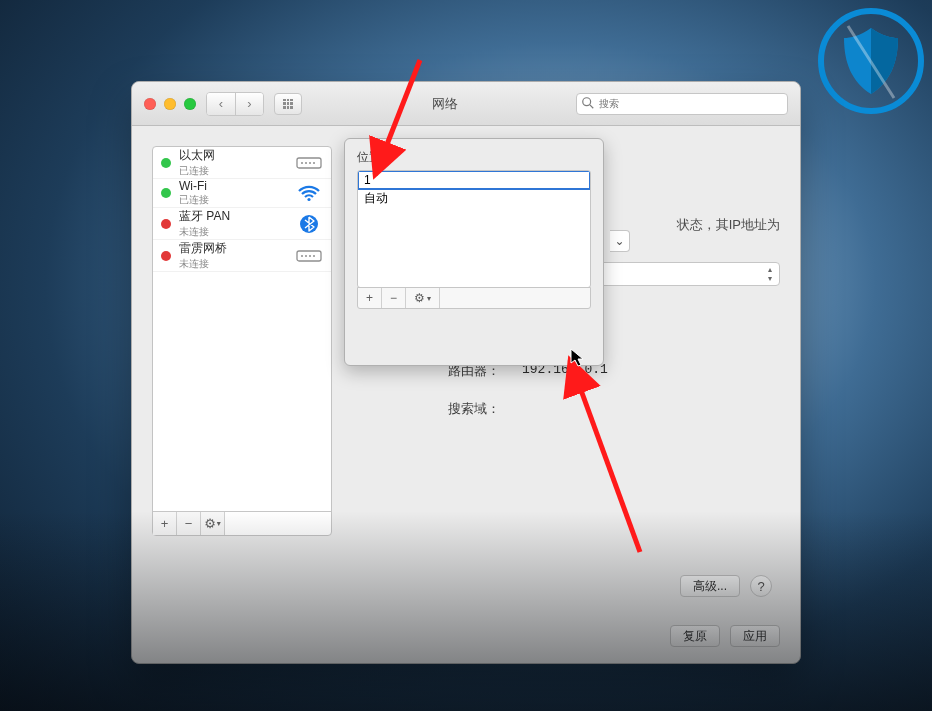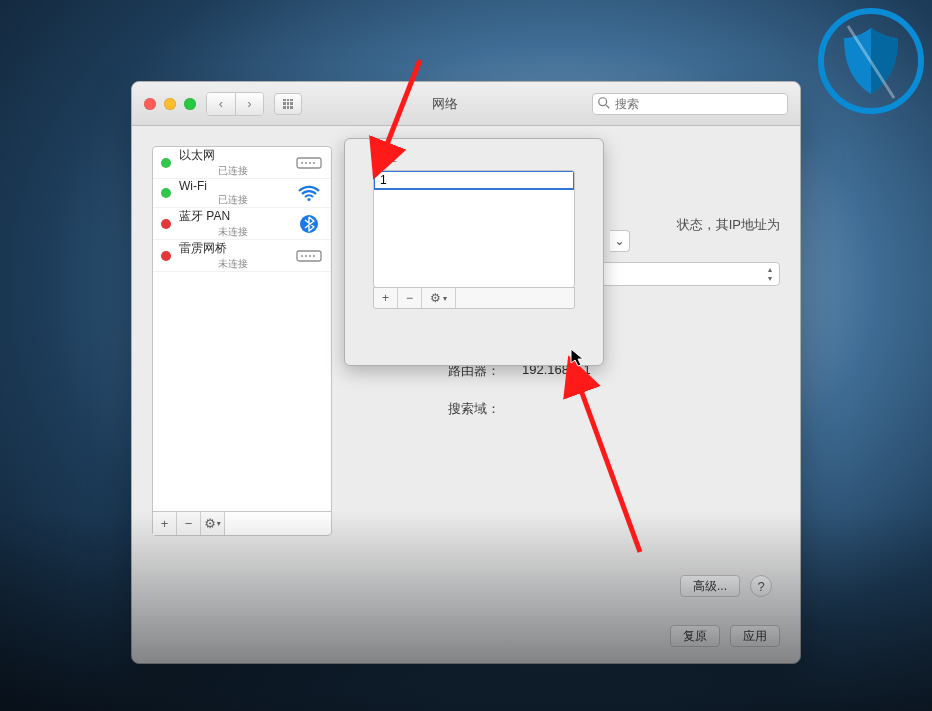--- a/index.html
+++ b/index.html
@@ -34,8 +34,8 @@
   .grid-ico span { background:#8d8d8d; }
   .title { flex-shrink:0; margin-left: 120px; color:#4c4c4c; font-size:13px; }
   .search { margin-left:auto; position:relative; }
-  .search input { width:196px; height:22px; border:1px solid #c6c6c6; border-radius:4px;
-    padding:0 8px 0 22px; font-size:12px; color:#333; background:#fff; }
+  .search input { width:212px; height:22px; border:1px solid #c6c6c6; border-radius:4px;
+    padding:0 8px 0 22px; font-size:10px; color:#333; background:#fff; }
   .search .mag { position:absolute; left:5px; top:3px; width:14px; height:14px; color:#7d7d7d; }
 
   .body { flex:1; display:flex; gap:18px; padding:20px 20px 8px 20px; }

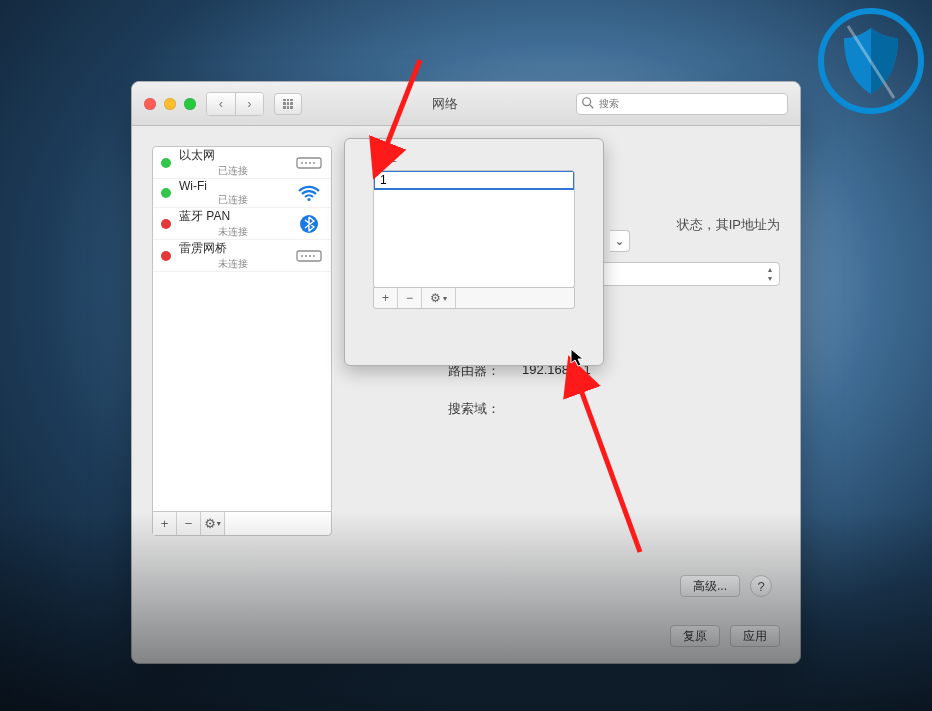--- a/index.html
+++ b/index.html
@@ -83,7 +83,7 @@
   
   .dialog { position:absolute; top:138px; left:344px; width:260px; height:228px;
     background:#ececec; border:1px solid #b0b0b0; border-radius:6px;
-    box-shadow:0 6px 18px rgba(0,0,0,0.25); z-index:5; padding:10px 28px; }
+    box-shadow:0 6px 18px rgba(0,0,0,0.25); z-index:5; padding:10px 12px; }
   .dialog .lbl { font-size:12px; color:#3a3a3a; margin-bottom:4px; }
   .dlg-list { height:118px; border:1px solid #c6c6c6; background:#fff; border-radius:3px; overflow:hidden; }
   .dlg-list .row { height:18px; padding:0 6px; font-size:12px; display:flex; align-items:center; }

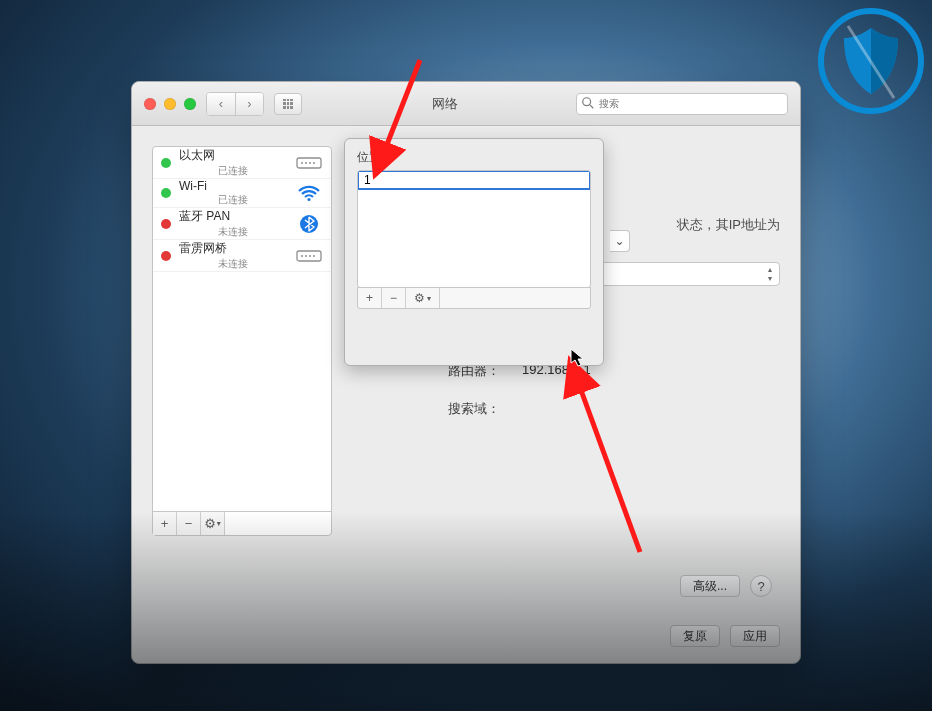--- a/index.html
+++ b/index.html
@@ -55,7 +55,7 @@
   .status { width:10px; height:10px; border-radius:50%; flex-shrink:0; }
   .svc .txt { display:flex; flex-direction:column; flex:1; }
   .svc .name { font-size:12px; color:#2b2b2b; }
-  .svc .sub  { font-size:10px; color:#888;text-align:center; }
+  .svc .sub  { font-size:10px; color:#888; }
   .con-ico { width:28px; height:20px; display:flex; align-items:center; justify-content:center; }
   .sidebar-footer { border-top:1px solid #c6c6c6; display:flex; align-items:center; height:24px; }
   .sf-btn { width:24px; height:100%; border:none; border-right:1px solid #d0d0d0; background:#f7f7f7; color:#626262; font-size:13px; cursor:pointer; display:flex; align-items:center; justify-content:center; }

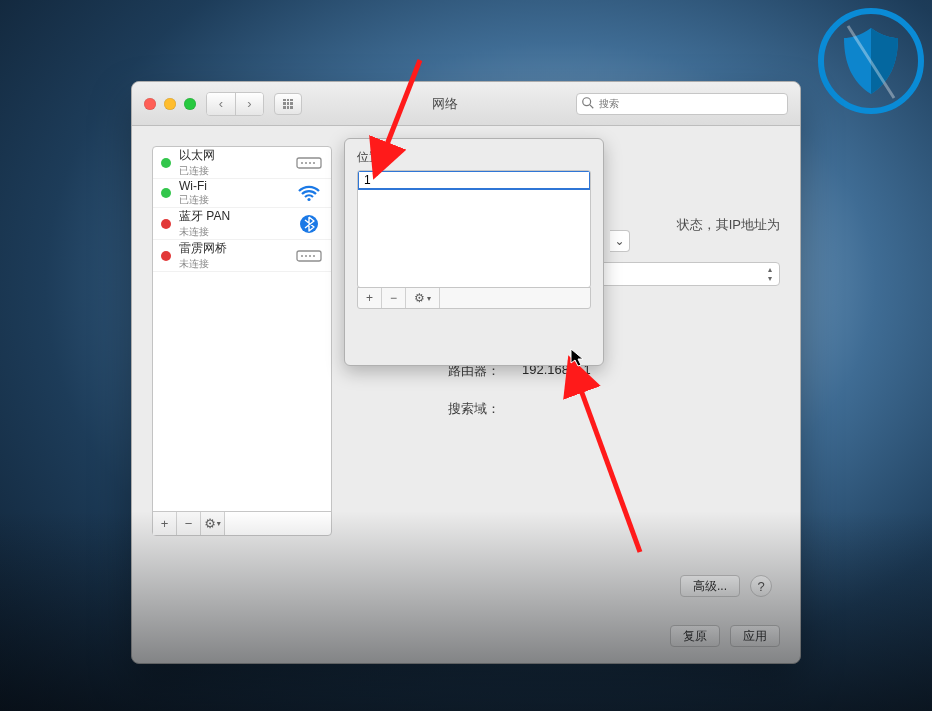--- a/index.html
+++ b/index.html
@@ -283,6 +283,9 @@
       <div class="row editing">
         <input type="text" value="1" style="">
       </div>
+      <div class="row">
+        <span>自动</span>
+      </div>
     </div>
     <div class="dlg-footer">
       <button>+</button>

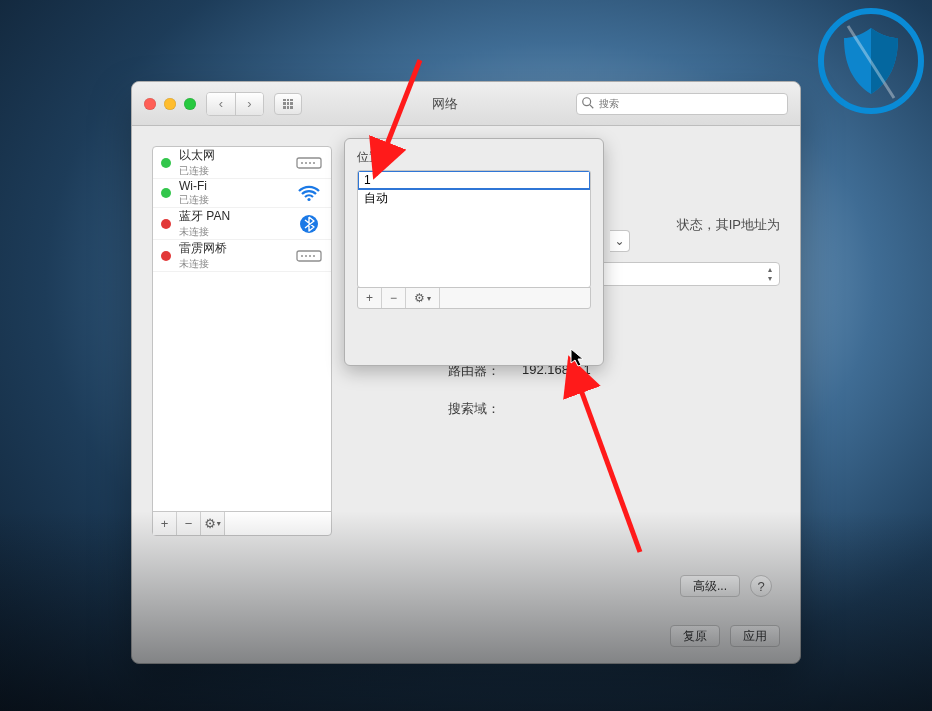--- a/index.html
+++ b/index.html
@@ -66,7 +66,7 @@
   .detail .cfg-select { position:relative; height:24px; border:1px solid #c6c6c6; border-radius:4px; background:#fff;
     margin-bottom:22px; }
   .detail .cfg-select .stepper { position:absolute; right:2px; top:2px; width:14px; height:18px; color:#666; font-size:8px; display:flex; flex-direction:column; align-items:center; justify-content:center; }
-  .kv { display:flex; gap:22px; margin-bottom:10px; }
+  .kv { display:flex; gap:22px; margin-bottom:10px;font-family:Liberation Mono, monospace; }
   .kv .k { width:150px; text-align:right; color:#3b3b3b; }
   .kv .v { color:#2d2d2d; }
   .kv .muted { color:#b5b5b5; }

